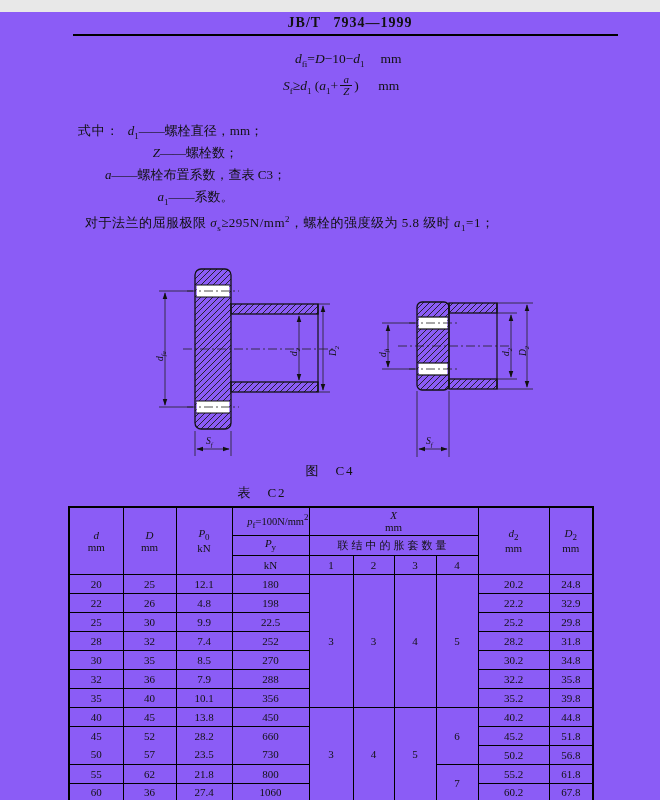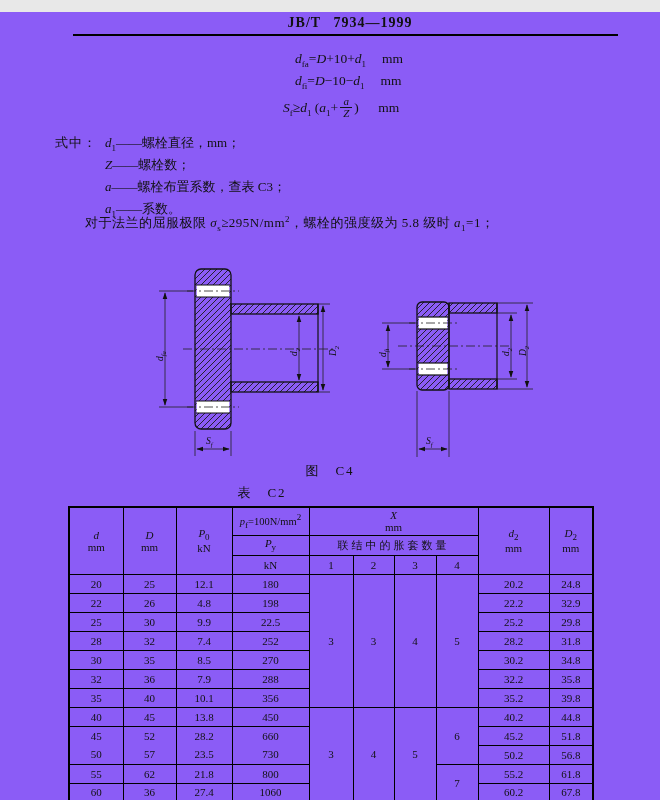--- a/index.html
+++ b/index.html
@@ -67,9 +67,6 @@
   <div class="header-rule"></div>
 
   <div class="formulas">
-    <div class="f-line ind">
-      <i class="sym">d</i><sub>fa</sub><span>=</span><i class="sym">D</i><span>+10+</span><i class="sym">d</i><sub>1</sub><span class="unit">mm</span>
-    </div>
     <div class="f-line ind">
       <i class="sym">d</i><sub>fi</sub><span>=</span><i class="sym">D</i><span>−10−</span><i class="sym">d</i><sub>1</sub><span class="unit">mm</span>
     </div>

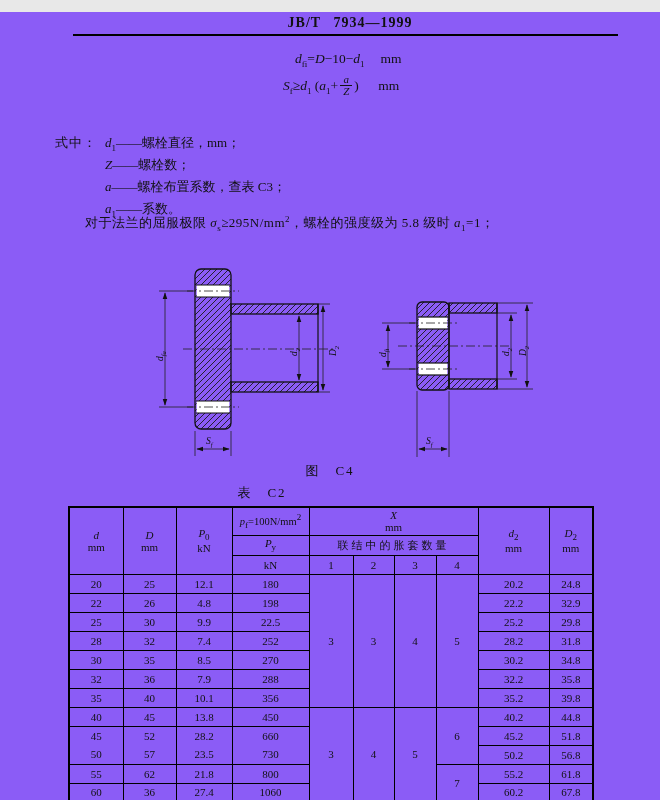--- a/index.html
+++ b/index.html
@@ -23,7 +23,7 @@
   .frac .num{display:block;padding:0 3px;}
   .frac .den{display:block;border-top:1px solid #111;padding:0 3px;}
   
-  .where{position:absolute;left:55px;top:120px;font-size:13px;}
+  .where{position:absolute;left:55px;top:108px;font-size:13px;text-align:center;}
   .where-line{height:22px;line-height:22px;white-space:nowrap;}
   .where-label{margin-right:8px;letter-spacing:1px;}
   .where-indent{display:inline-block;width:50px;}

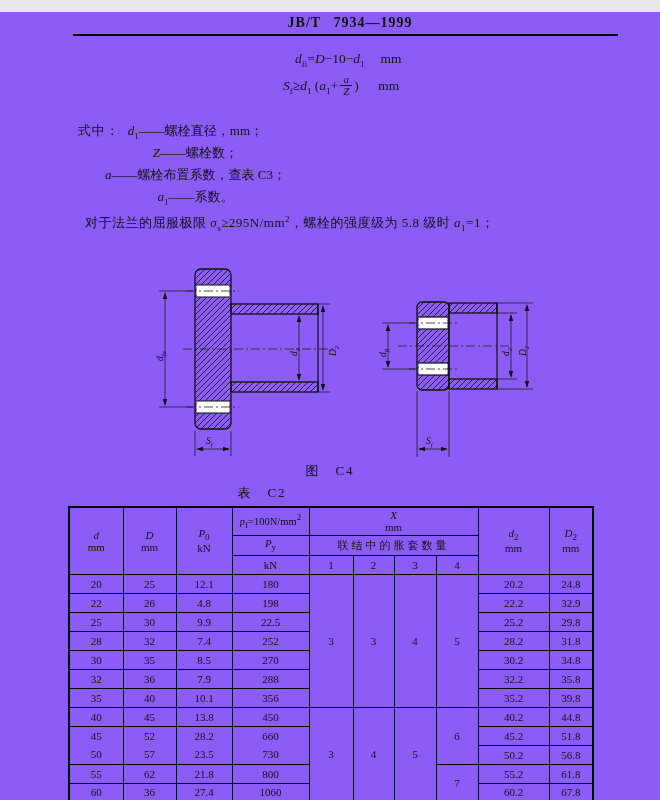--- a/index.html
+++ b/index.html
@@ -54,7 +54,7 @@
   .ctable .hdr3{height:19px;}
   .ctable tbody tr{height:19px;}
   .ctable .cnhdr{letter-spacing:3px;font-size:11px;}
-  .ctable .pf{font-size:10.5px;}
+  .ctable .pf{font-size:10.5px;text-align:right;}
   .ctable td.nb{border-bottom:none;}
   .ctable td.nt{border-top:none;}
 </style>

